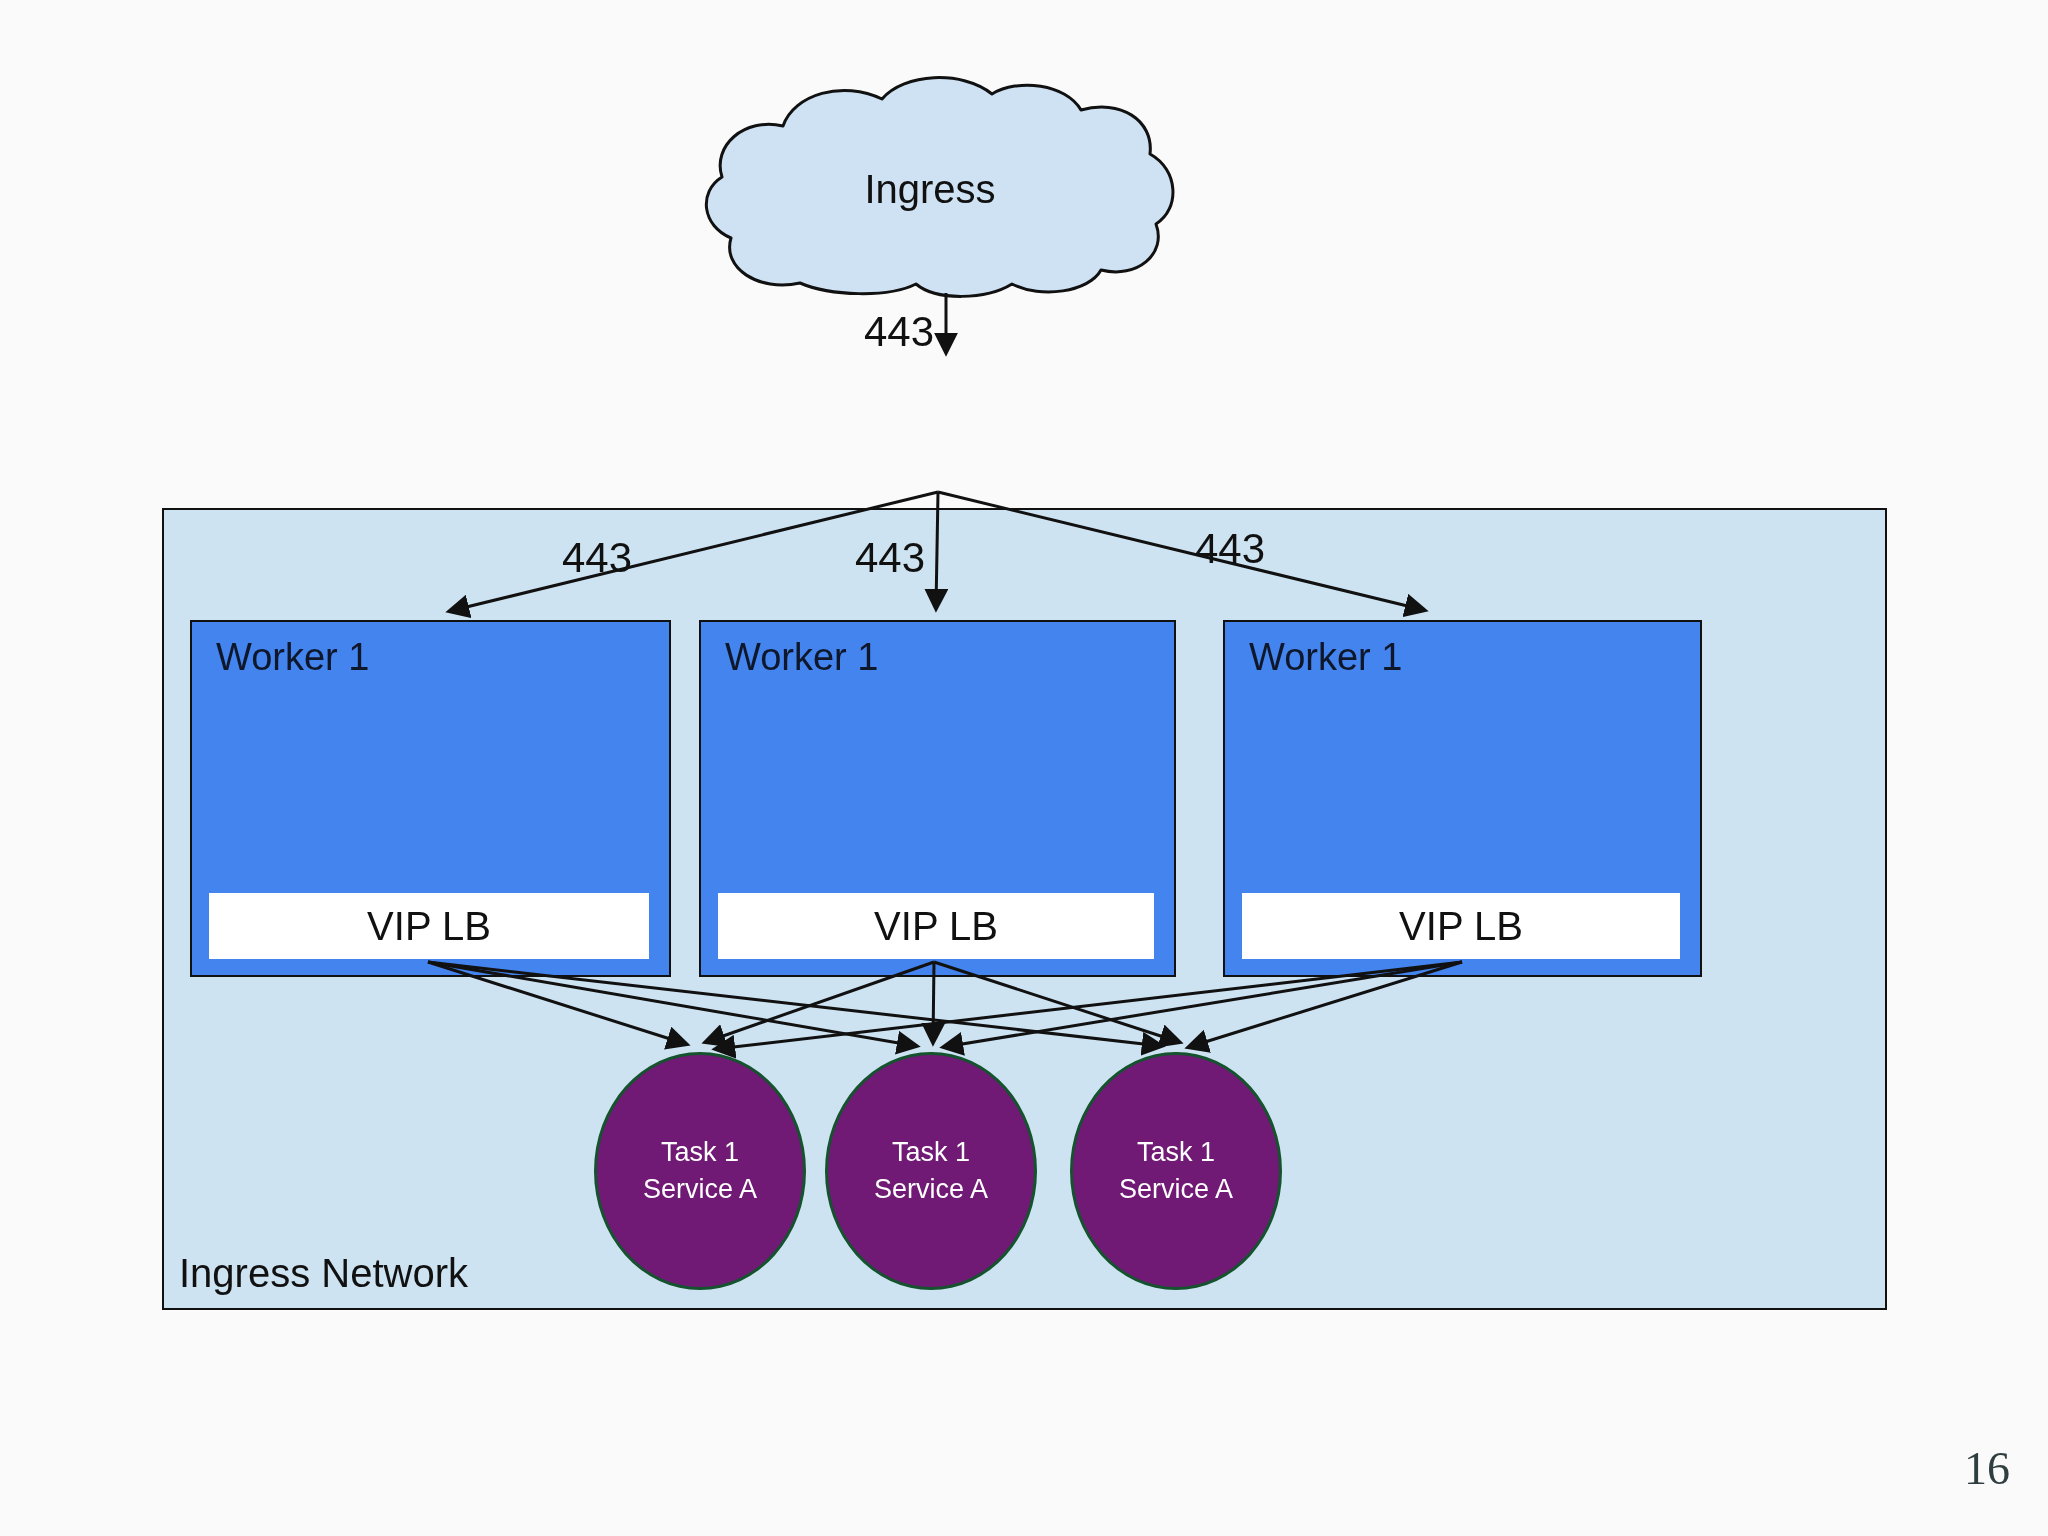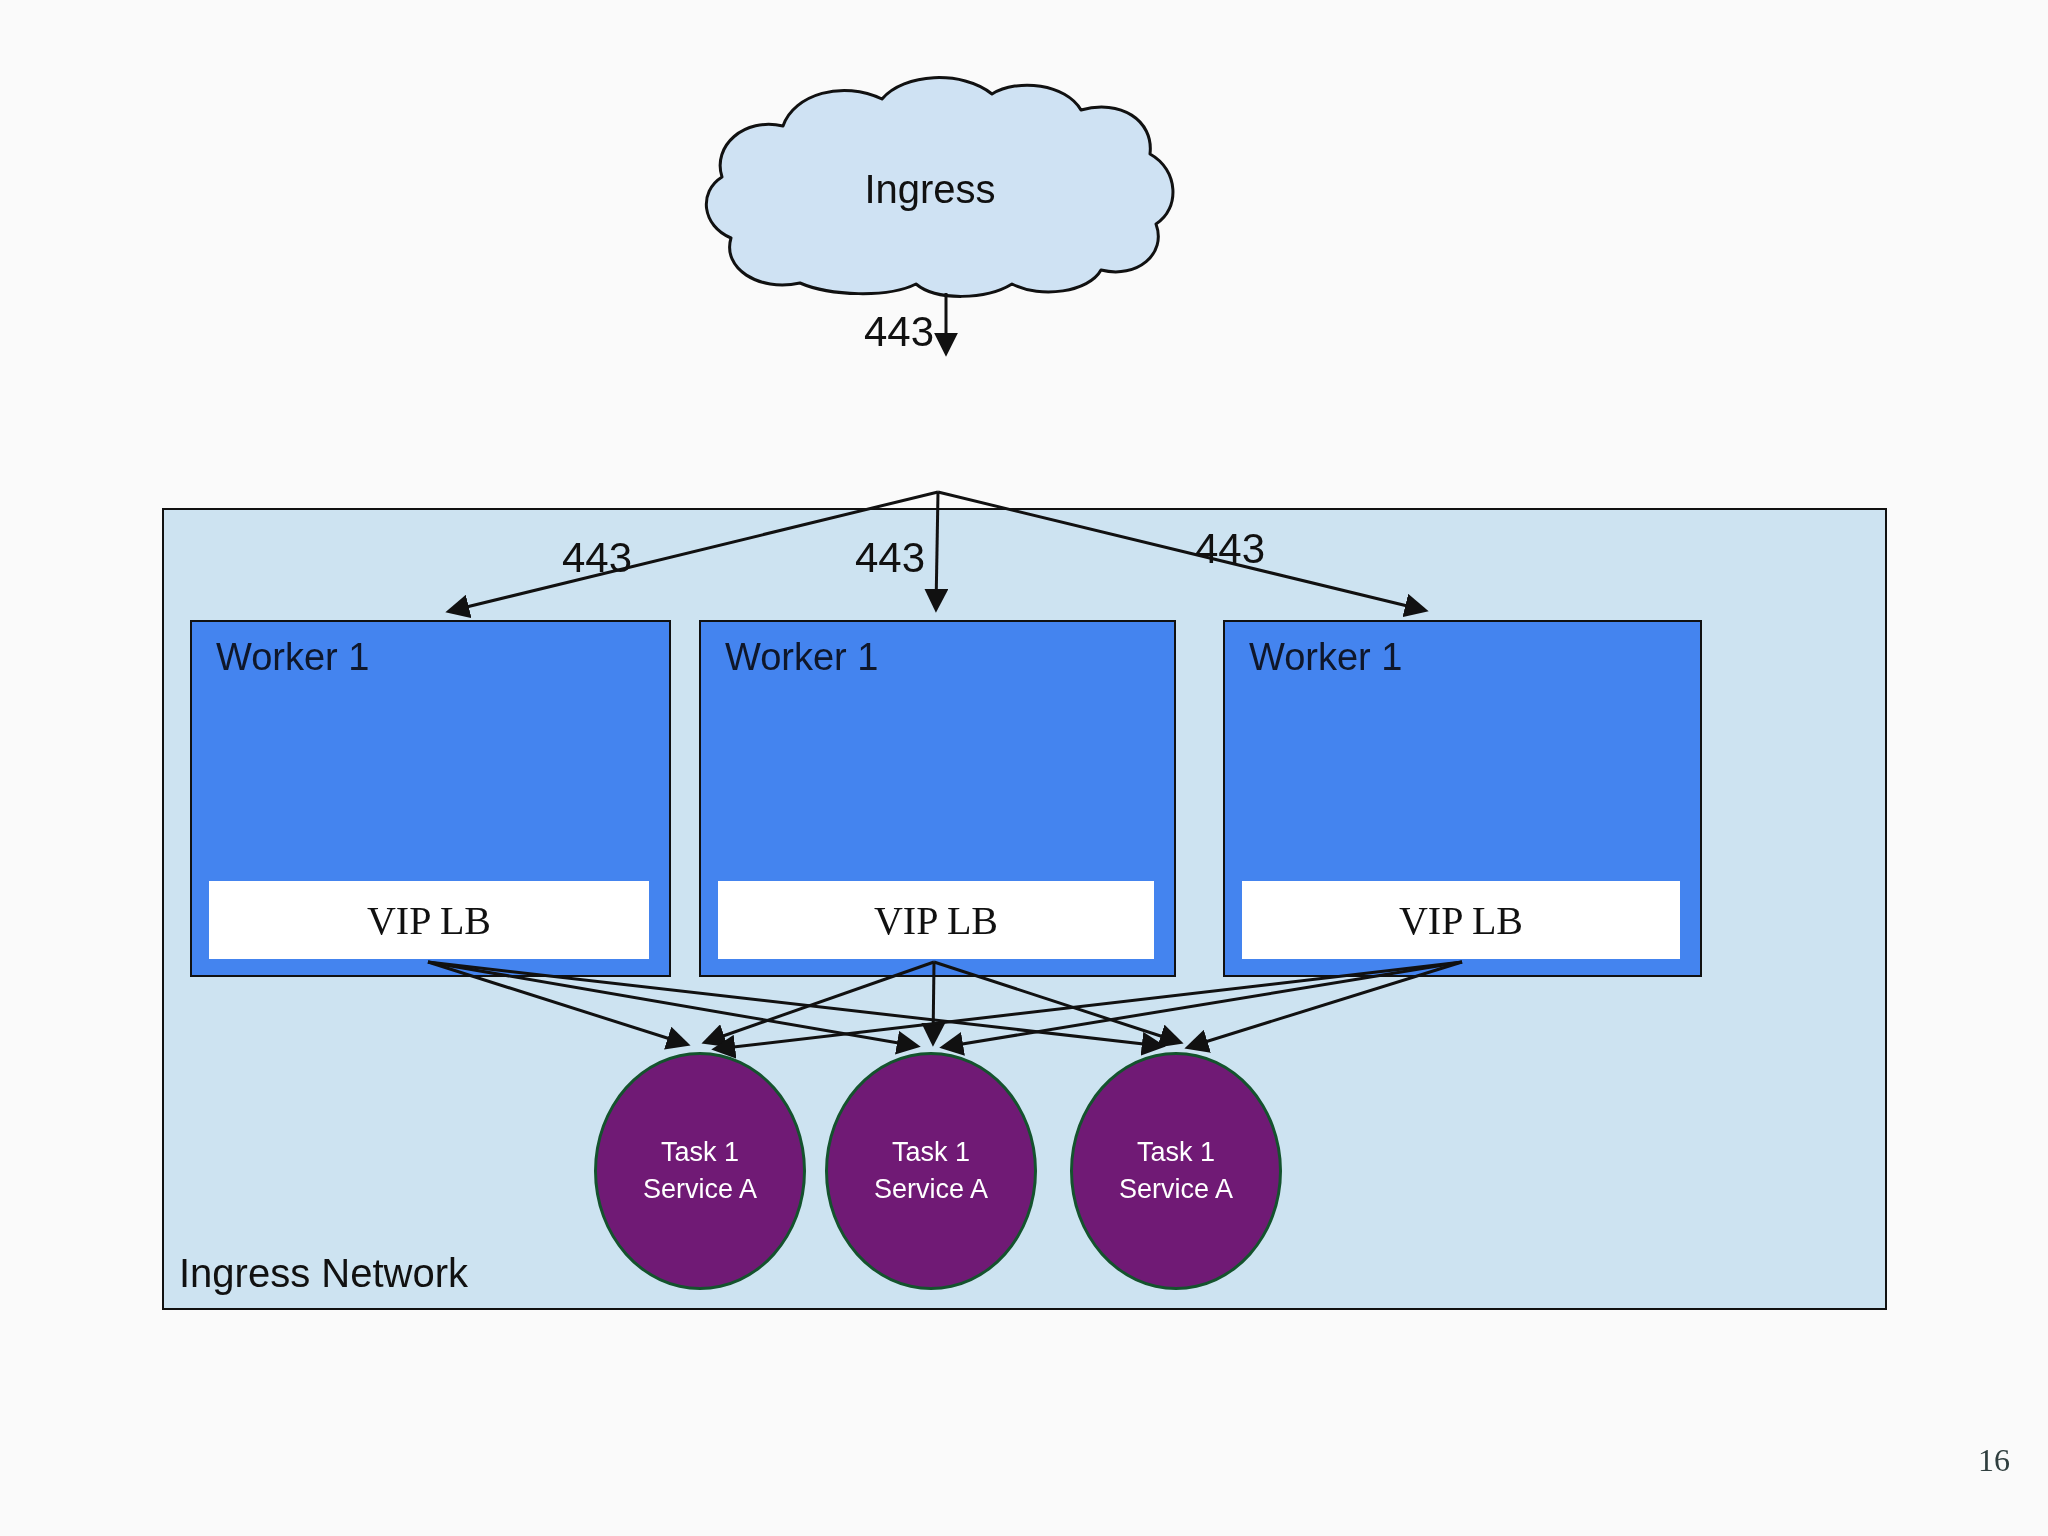--- a/index.html
+++ b/index.html
@@ -52,10 +52,10 @@
     color: #0f172a; font-size: 38px;
   }
   .vip {
-    position: absolute; left: 17px; right: 20px; bottom: 16px; height: 78px;
+    position: absolute; left: 17px; right: 20px; bottom: 16px; height: 66px;
     background: #fff;
     display: flex; align-items: center; justify-content: center;
-    color: #111; font-size: 40px; font-family: Liberation Serif, serif;
+    color: #111; font-size: 40px;
   }
   .task-circle {
     top: 1052px; width: 212px; height: 238px;

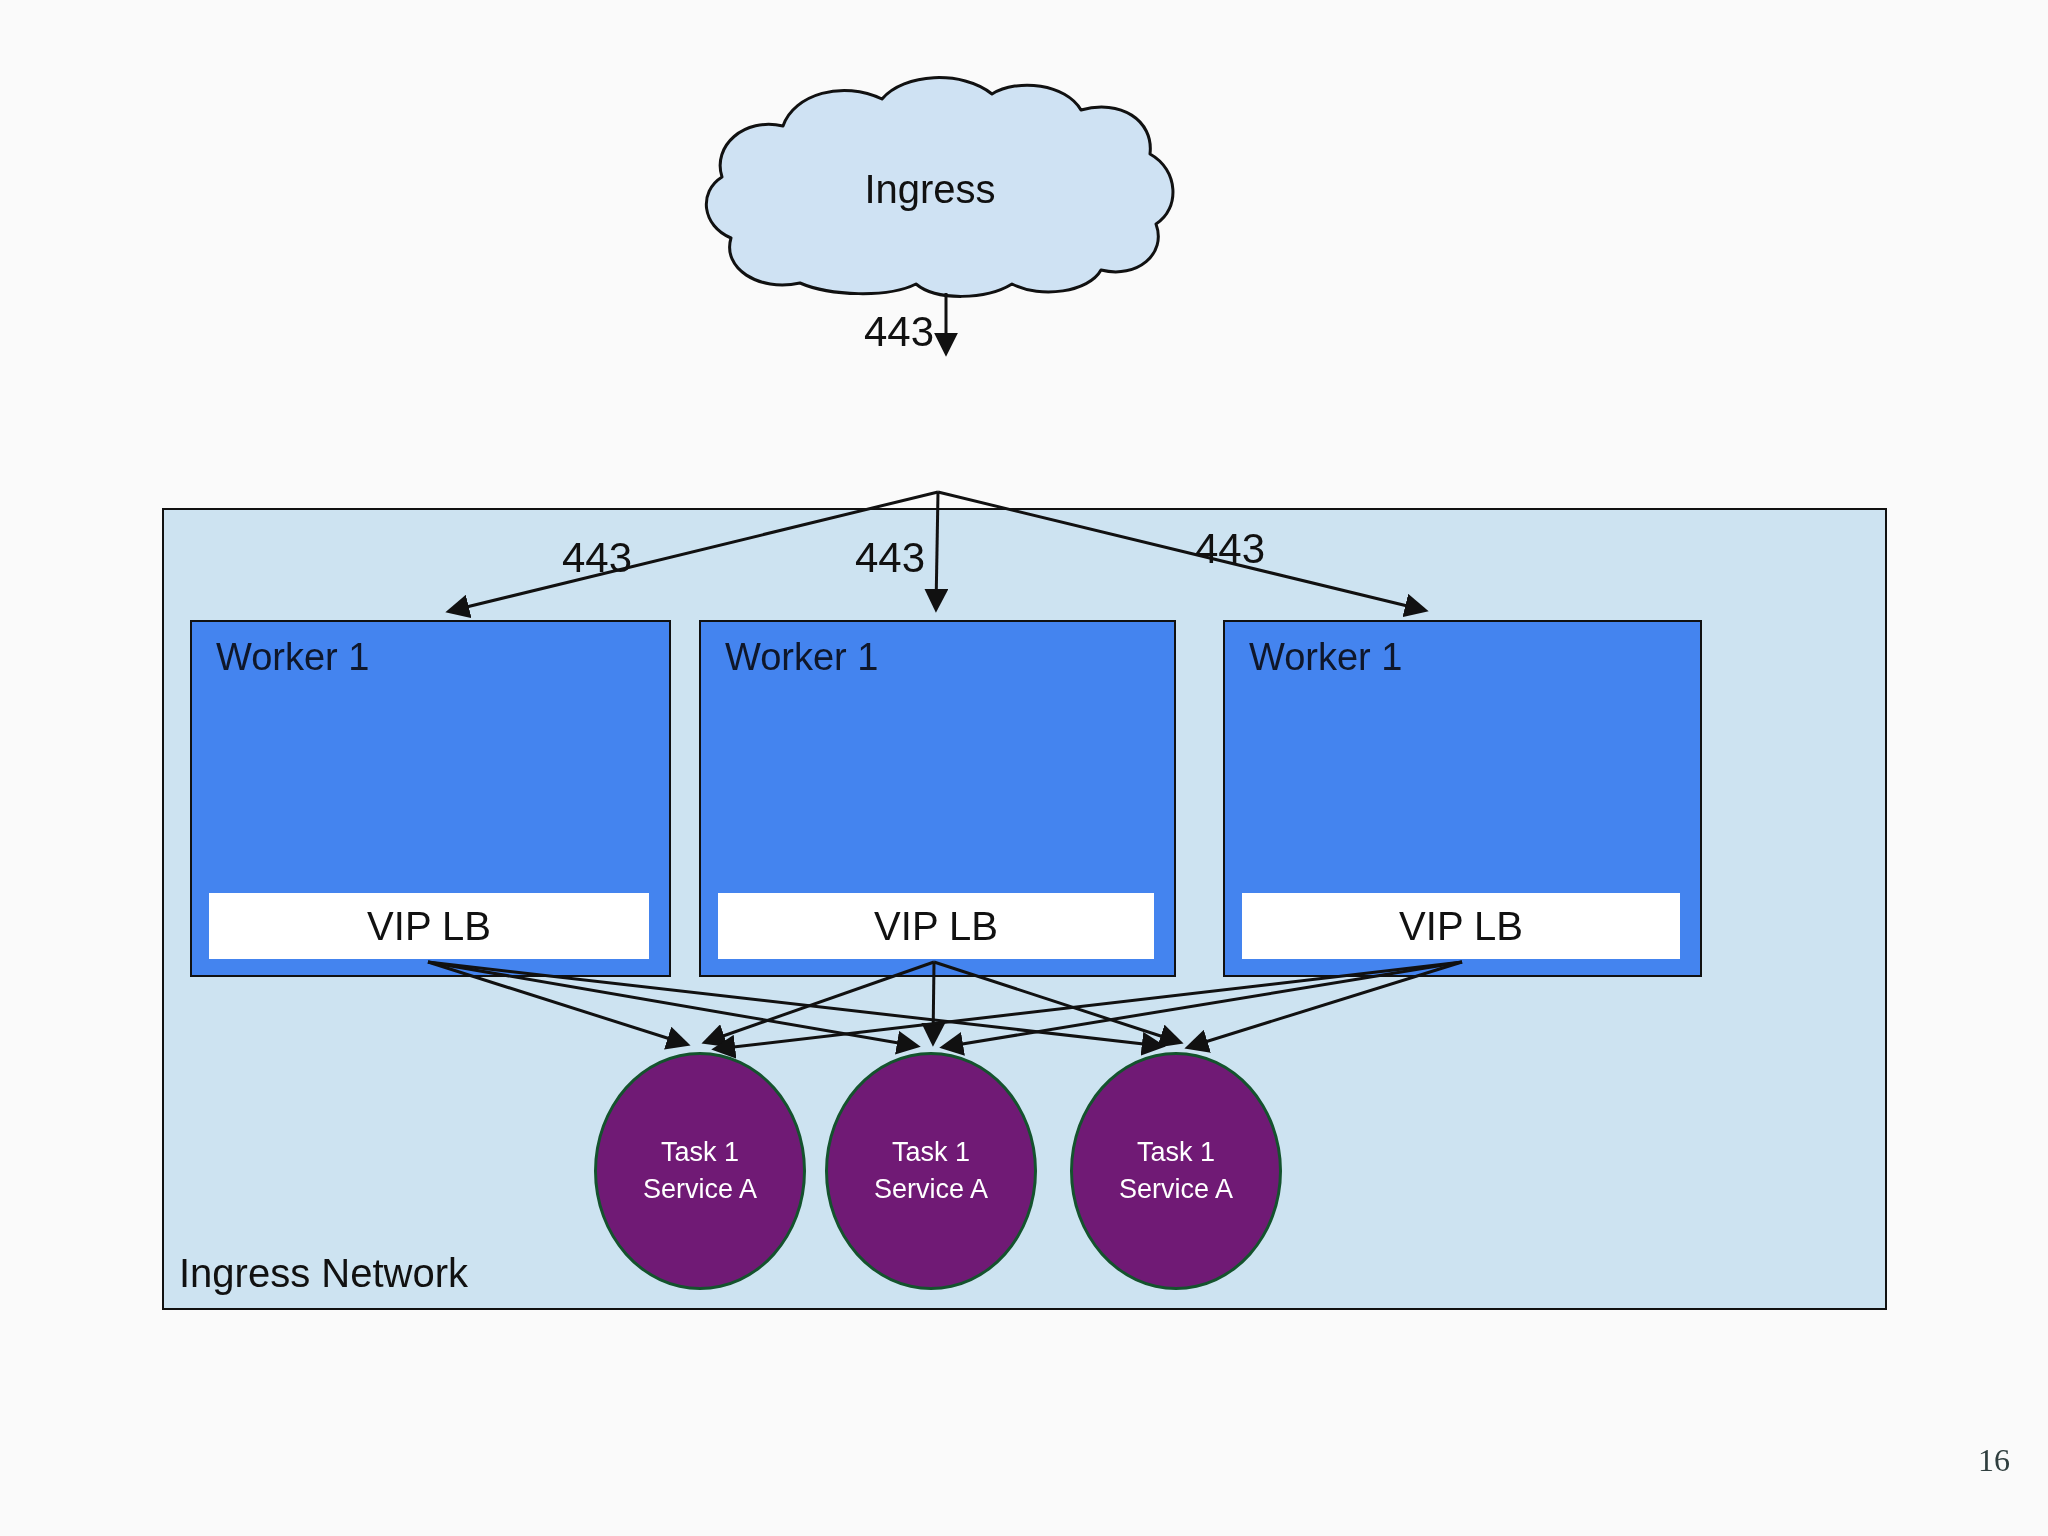--- a/index.html
+++ b/index.html
@@ -75,7 +75,7 @@
   .page-number {
     position: absolute; right: 38px; top: 1442px;
     font-family: "Liberation Serif", serif;
-    font-size: 32px; color: #2f3e3e; z-index: 3;
+    font-size: 46px; color: #2f3e3e; z-index: 3;
   }
 </style>
 </head>

